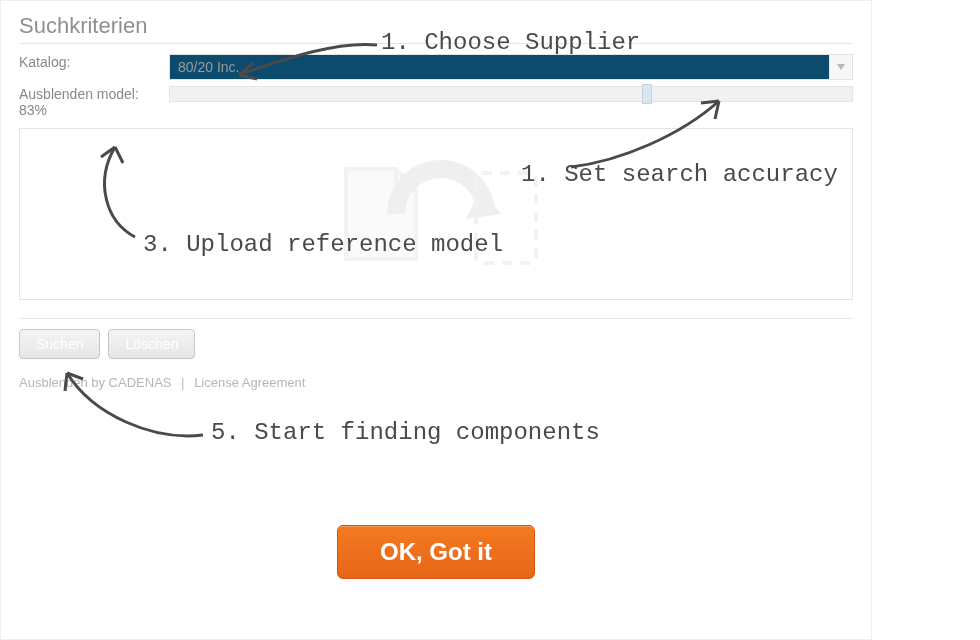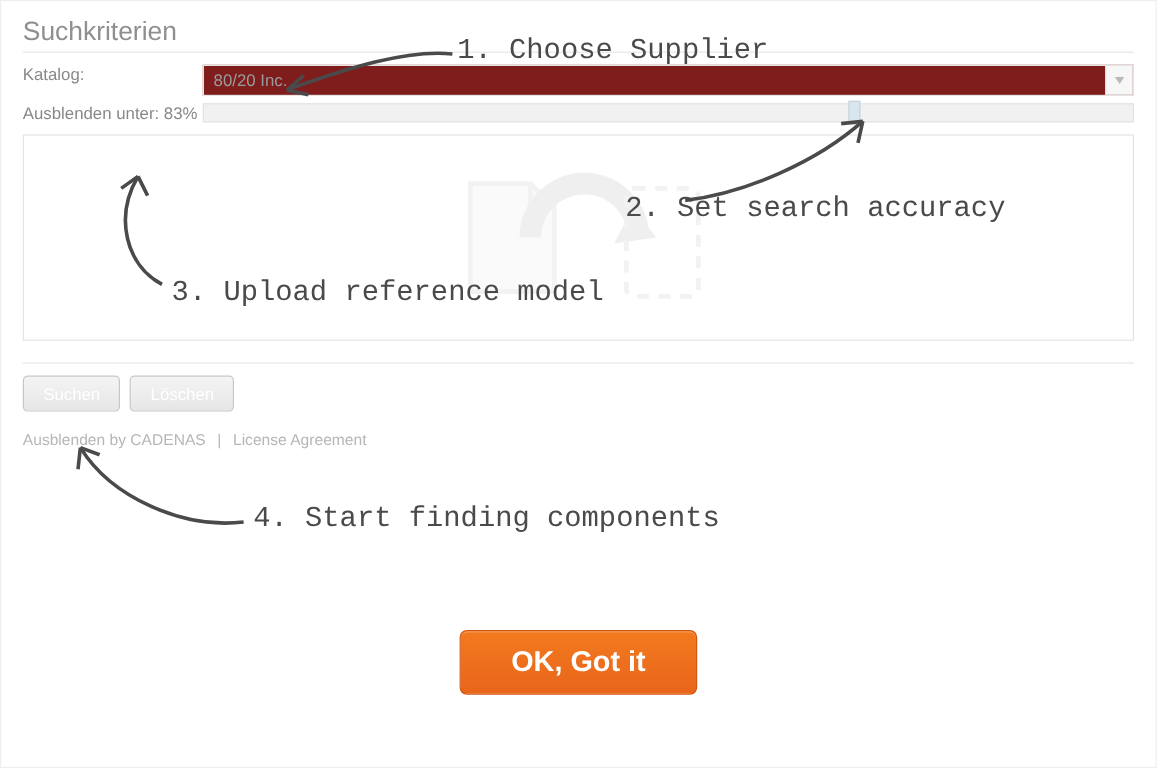--- a/index.html
+++ b/index.html
@@ -3,7 +3,7 @@
 <meta charset="utf-8">
 <style>
   html,body{margin:0;padding:0;width:980px;height:640px;font-family:"Segoe UI",Arial,sans-serif;background:#fff;color:#777;}
-  .page{position:relative;width:964px;height:640px;box-sizing:border-box;border:1px solid #eee;padding:4px 18px 18px 18px;}
+  .page{position:relative;width:872px;height:640px;box-sizing:border-box;border:1px solid #eee;padding:4px 18px 18px 18px;}
   .title{font-size:22px;color:#8f8f8f;font-weight:400;margin:8px 0 4px 0;}
   hr.sep{border:none;border-top:1px solid #e6e6e6;margin:4px 0 10px 0;}
   .row{display:flex;align-items:flex-start;margin-bottom:6px;font-size:14px;color:#888;}

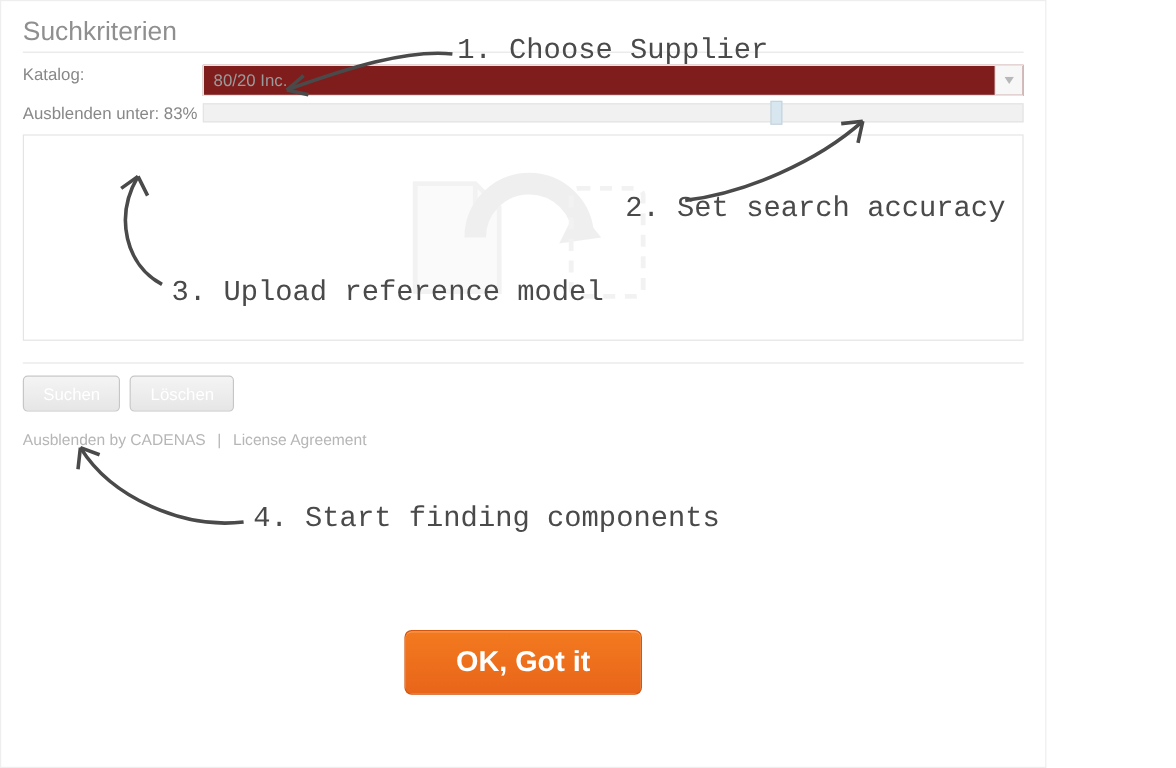--- a/index.html
+++ b/index.html
@@ -8,7 +8,7 @@
   hr.sep{border:none;border-top:1px solid #e6e6e6;margin:4px 0 10px 0;}
   .row{display:flex;align-items:flex-start;margin-bottom:6px;font-size:14px;color:#888;}
   .label{width:150px;flex:0 0 150px;}
-  .select{flex:1;display:flex;align-items:center;border:1px solid #e4e4e4;height:24px;background:#7f1d1d;}
+  .select{flex:1;display:flex;align-items:center;border:1px solid #e4e4e4;height:24px;background:#0c4a6e;}
   .select .val{flex:1;padding:0 8px;color:#9a9a9a;}
   .select .caret{width:22px;height:100%;display:flex;align-items:center;justify-content:center;border-left:1px solid #e4e4e4;background:#f7f7f7;}
   .range{flex:1;position:relative;height:14px;background:#f1f1f1;border:1px solid #e4e4e4;}

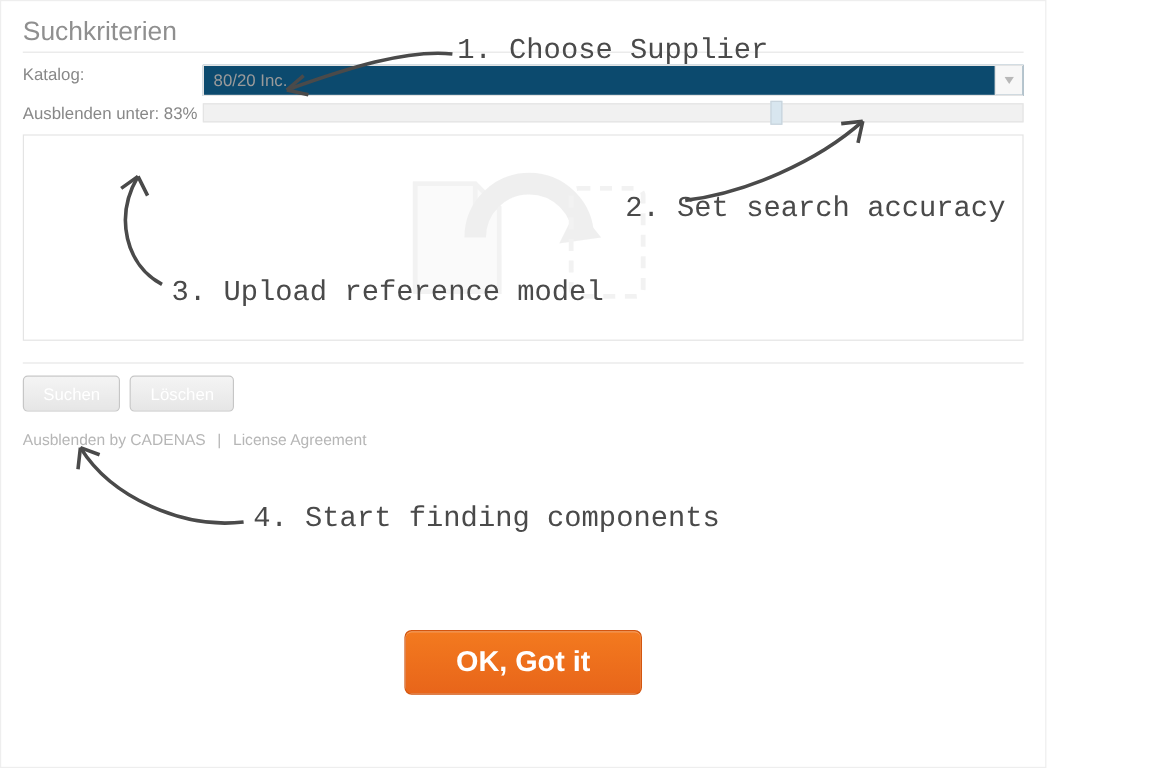--- a/index.html
+++ b/index.html
@@ -50,7 +50,7 @@
 
   <div class="row">
     <div class="label">
-      <span>Ausblenden unter:</span>
+      <span>Ausblenden model:</span>
       <span>83%</span>
     </div>
     <div class="range">

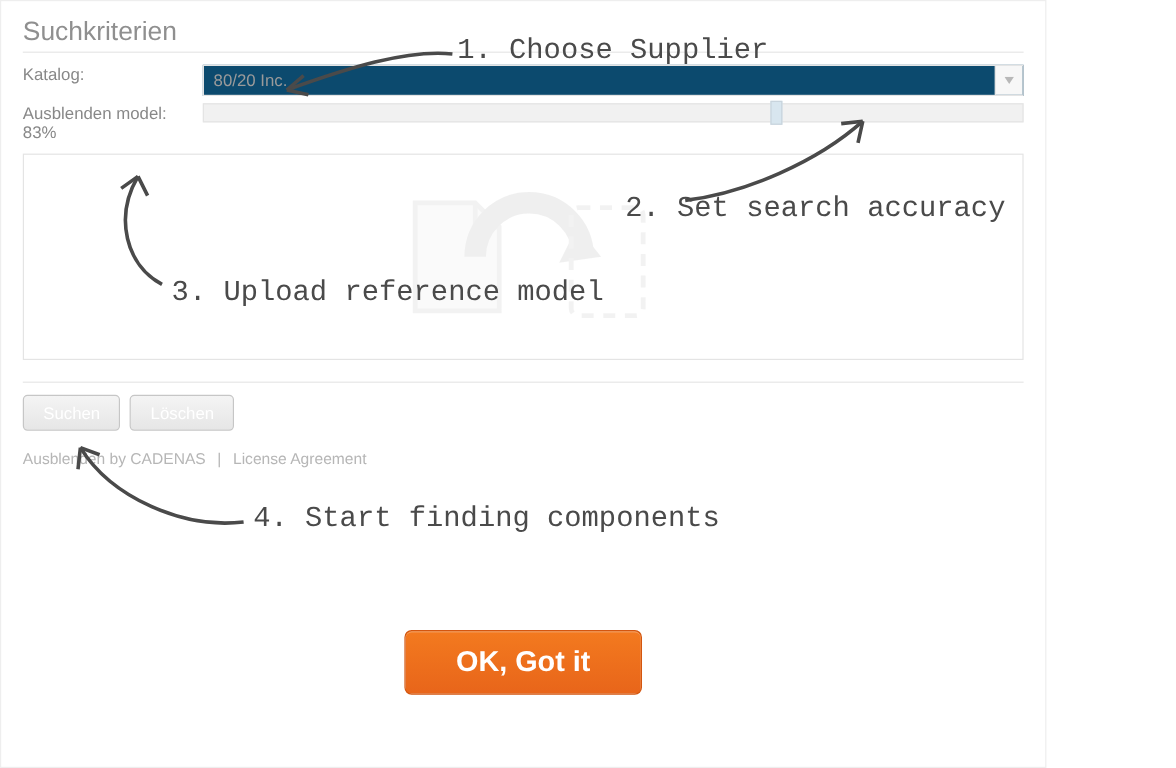--- a/index.html
+++ b/index.html
@@ -95,7 +95,7 @@
     <path d="M10 38 L24 26 M10 38 L28 42" fill="none" stroke="#4a4a4a" stroke-width="3"></path>
   </svg>
 
-  <div class="anno" style="left:520px;top:160px;">2. Set search accuracy</div>
+  <div class="anno" style="left:520px;top:160px;">1. Set search accuracy</div>
   <svg class="arrow" style="left:560px;top:94px;" width="170" height="80">
     <path d="M10 72 C60 66 120 40 158 6" fill="none" stroke="#4a4a4a" stroke-width="3"></path>
     <path d="M158 6 L140 8 M158 6 L154 24" fill="none" stroke="#4a4a4a" stroke-width="3"></path>

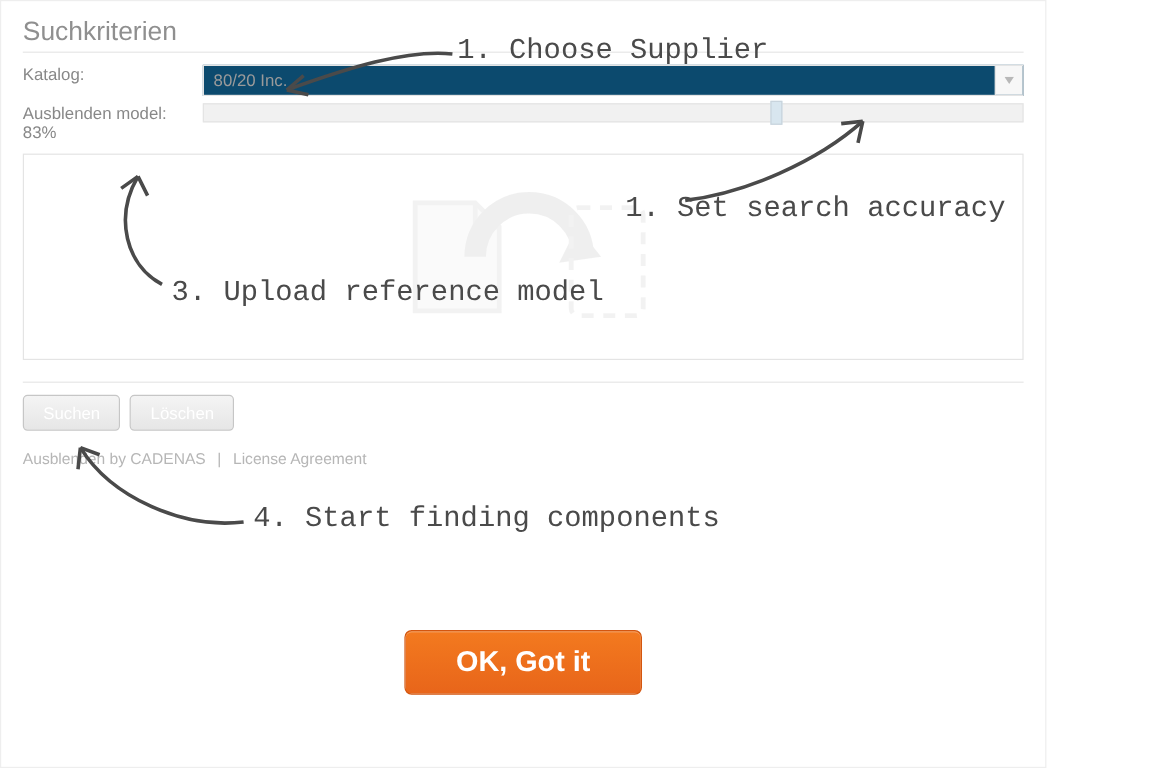--- a/index.html
+++ b/index.html
@@ -107,7 +107,7 @@
     <path d="M50 6 L36 16 M50 6 L58 22" fill="none" stroke="#4a4a4a" stroke-width="3"></path>
   </svg>
 
-  <div class="anno" style="left:210px;top:418px;">4. Start finding components</div>
+  <div class="anno" style="left:210px;top:418px;">5. Start finding components</div>
   <svg class="arrow" style="left:52px;top:364px;" width="160" height="80">
     <path d="M150 70 C100 76 40 50 14 8" fill="none" stroke="#4a4a4a" stroke-width="3"></path>
     <path d="M14 8 L12 26 M14 8 L30 14" fill="none" stroke="#4a4a4a" stroke-width="3"></path>

